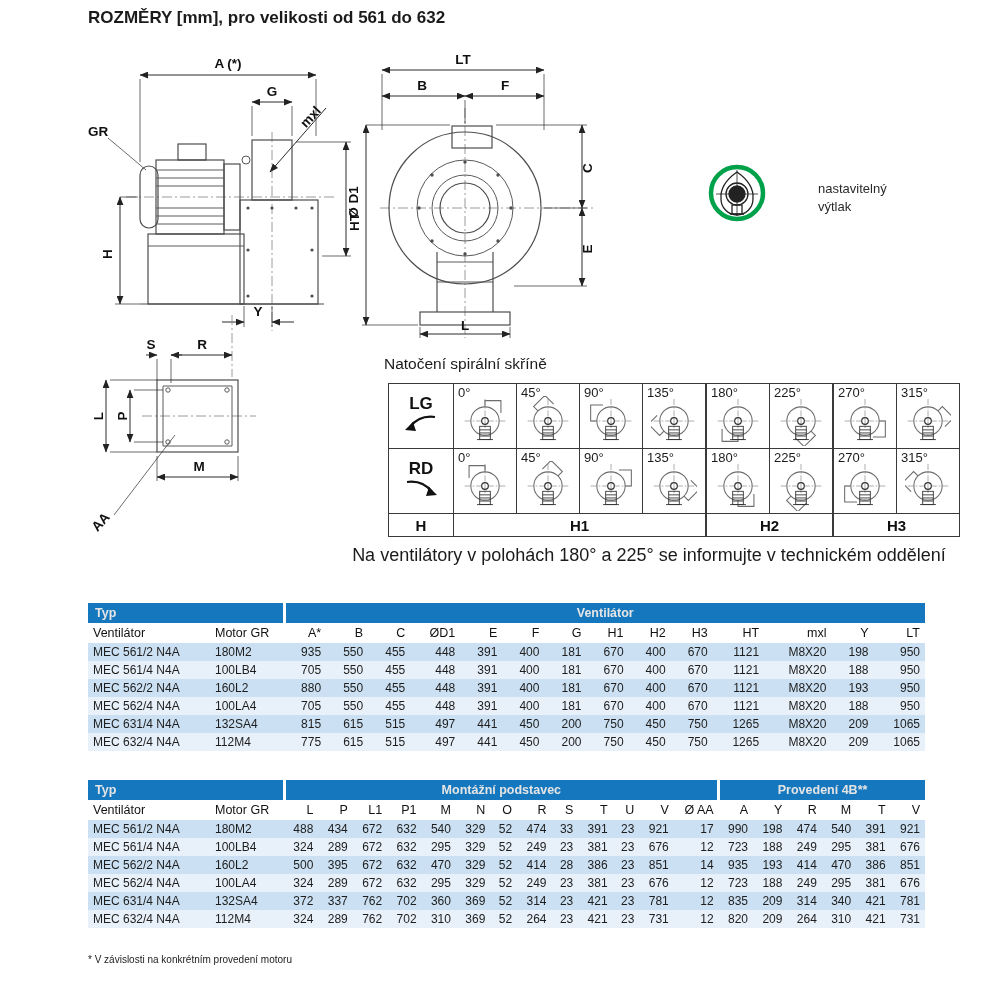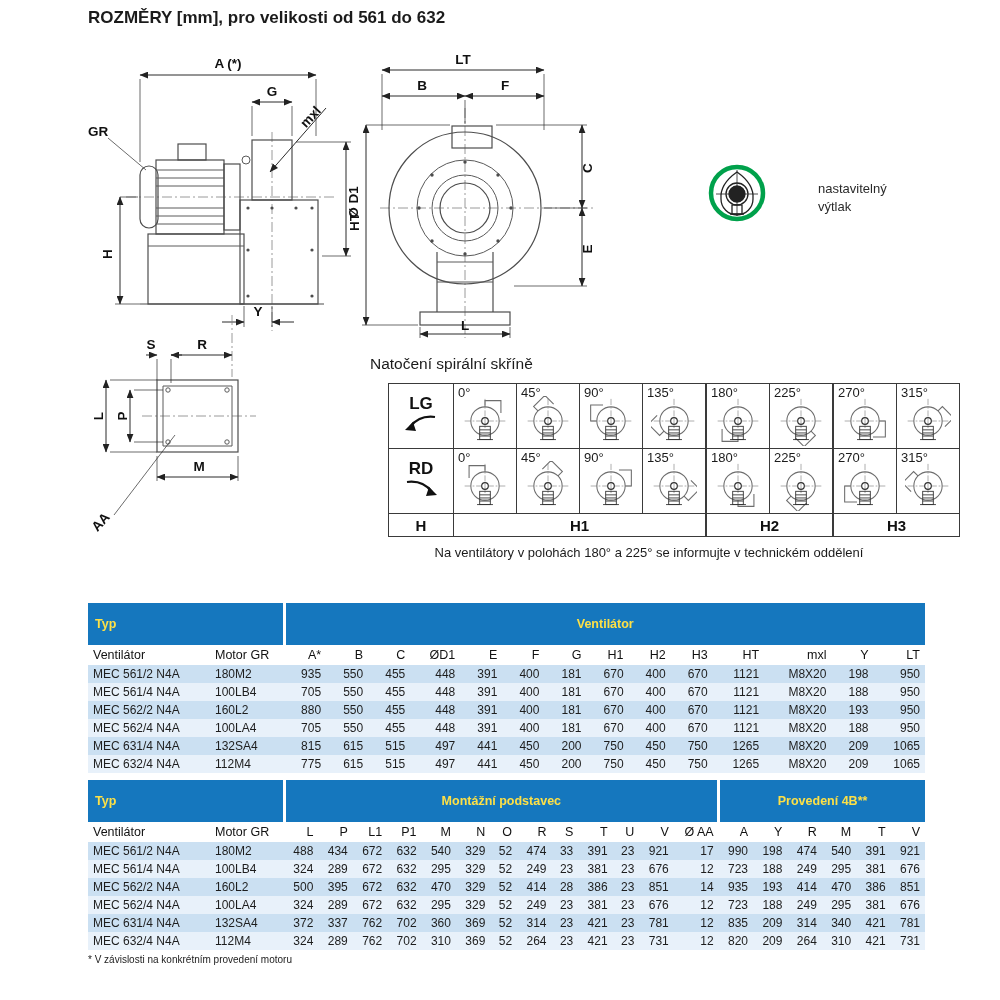--- a/index.html
+++ b/index.html
@@ -7,7 +7,7 @@
         font-family:"Liberation Sans",sans-serif;color:#1d1d1d;}
   .abs{position:absolute;}
   .page-title{left:88px;top:8px;font-size:17px;font-weight:bold;color:#1b1b1b;}
-  .rot-heading{left:370px;top:355px;font-size:15.5px;font-weight:500;color:#1b1b1b;}
+  .rot-heading{left:384px;top:355px;font-size:15.5px;font-weight:500;color:#1b1b1b;}
   .rot-note{left:340px;top:545px;width:618px;text-align:center;font-size:13px;color:#1b1b1b;}
   .footnotes{left:88px;top:950px;font-size:10px;line-height:20px;color:#1b1b1b;}
 

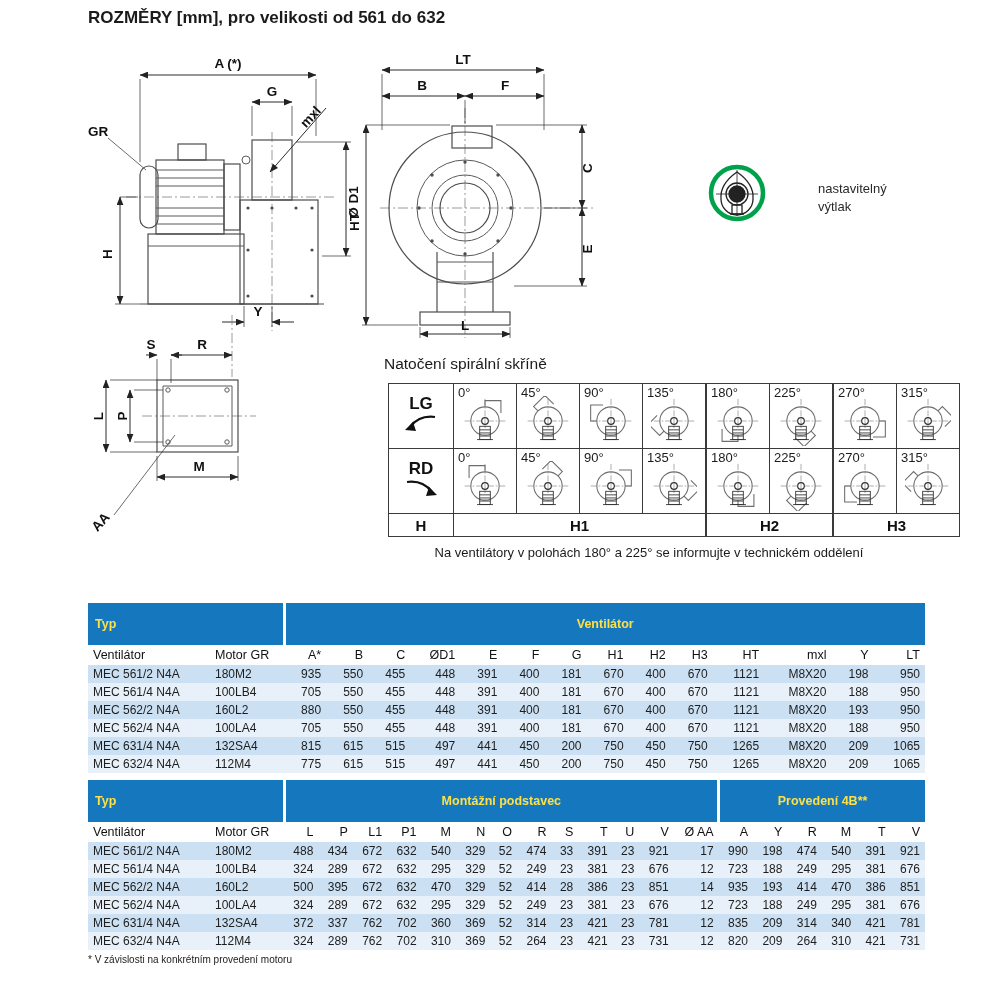--- a/index.html
+++ b/index.html
@@ -8,7 +8,7 @@
   .abs{position:absolute;}
   .page-title{left:88px;top:8px;font-size:17px;font-weight:bold;color:#1b1b1b;}
   .rot-heading{left:384px;top:355px;font-size:15.5px;font-weight:500;color:#1b1b1b;}
-  .rot-note{left:340px;top:545px;width:618px;text-align:center;font-size:13px;color:#1b1b1b;}
+  .rot-note{left:340px;top:545px;width:618px;text-align:center;font-size:18px;color:#1b1b1b;}
   .footnotes{left:88px;top:950px;font-size:10px;line-height:20px;color:#1b1b1b;}
 
   

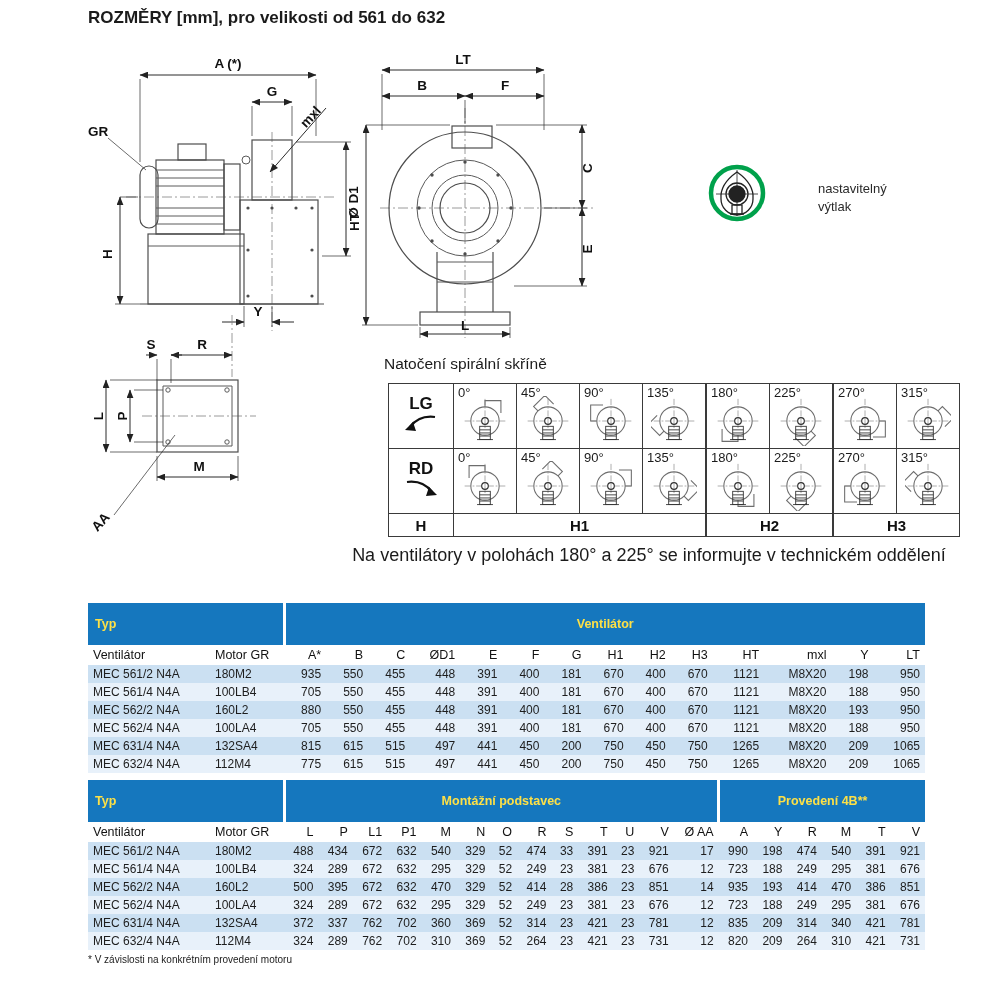--- a/index.html
+++ b/index.html
@@ -46,7 +46,7 @@
   
   table.dim-table{position:absolute;left:88px;border-collapse:collapse;width:837px;font-size:12px;color:#1d1d1d;}
   .dim-table td{padding:2px 5px;text-align:right;white-space:nowrap;}
-  .dim-table thead td{background:#1577BE;color:#fde047;font-weight:bold;font-size:12.5px;text-align:left;padding:14px 7px;}
+  .dim-table thead td{background:#1577BE;color:#e5e5e5;font-weight:bold;font-size:12.5px;text-align:left;padding:3px 7px;}
   .dim-table thead td.grp{text-align:center;}
   .dim-table thead td.gap{border-left:3px solid #fff;}
   .dim-table tr[data-name=column-header-row] td{background:#fff;color:#111;font-size:12.5px;padding:3px 5px;}

